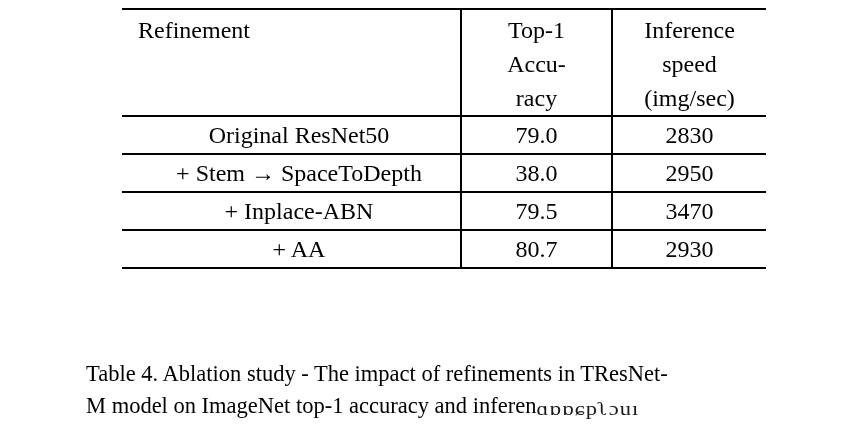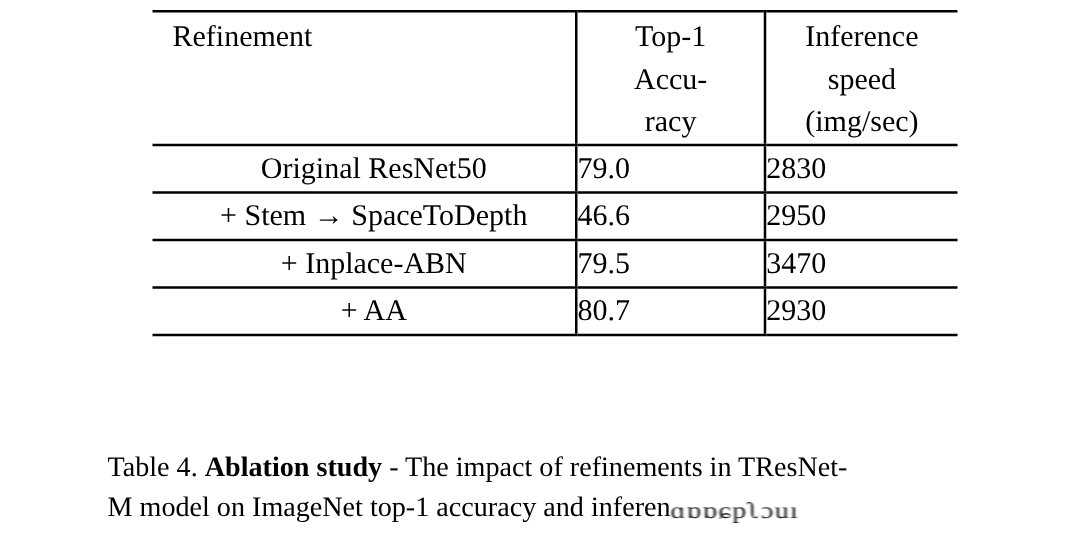--- a/index.html
+++ b/index.html
@@ -58,7 +58,7 @@
 
   .ablation-table tbody td {
     height: 36px;
-    text-align: left;
+    text-align: center;
     vertical-align: middle;
   }
   .ablation-table tbody td.first {

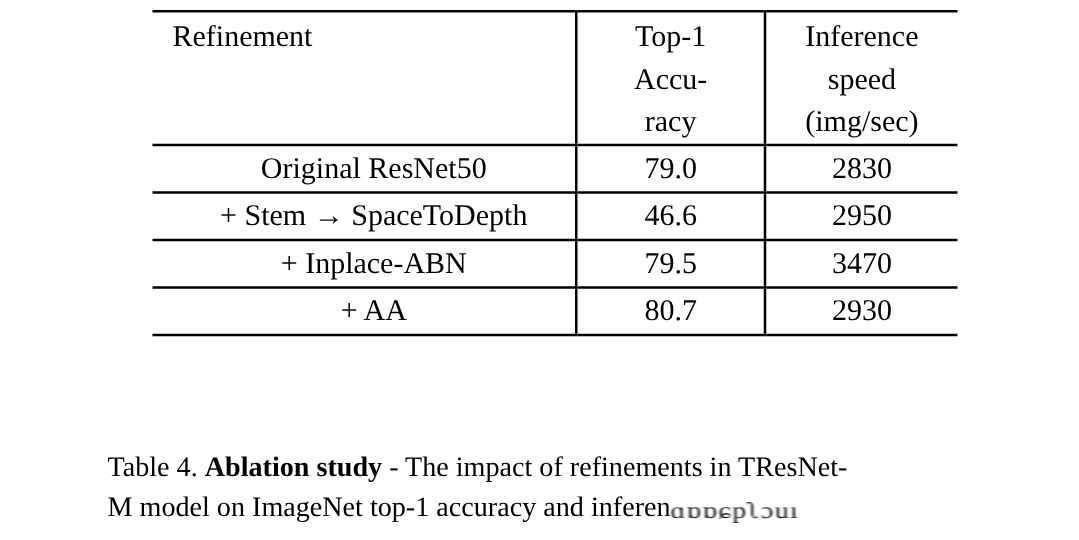--- a/index.html
+++ b/index.html
@@ -116,7 +116,7 @@
       </tr>
       <tr>
         <td class="first">+ Stem → SpaceToDepth</td>
-        <td class="vline">46.6</td>
+        <td class="vline">38.0</td>
         <td class="vline">2950</td>
       </tr>
       <tr>

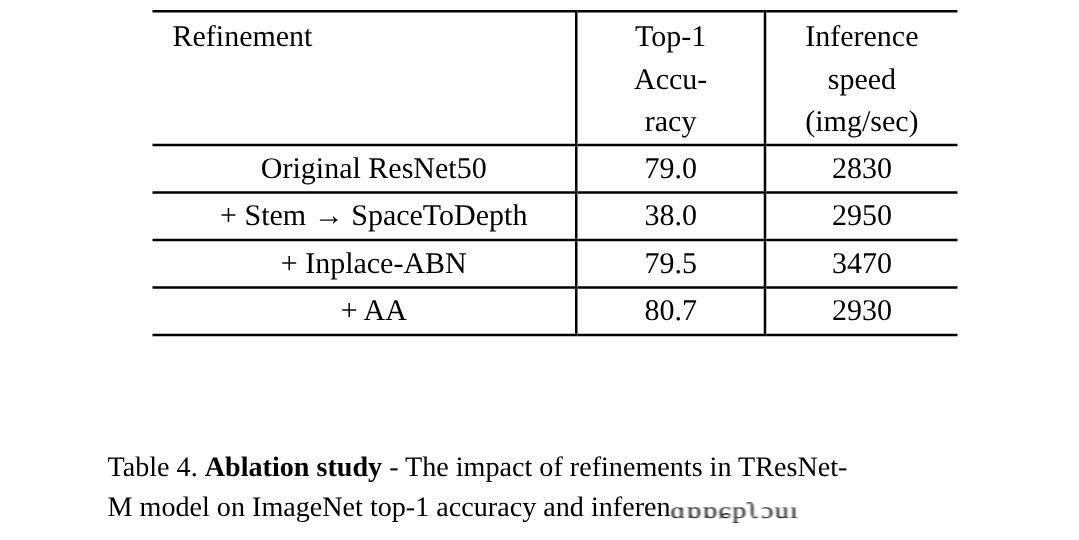--- a/index.html
+++ b/index.html
@@ -76,7 +76,7 @@
     line-height: 32px;
     color: #000;
   }
-  .caption .bold { font-weight: bold; }
+  .caption .bold { font-weight: normal; }
   .caption .garbled {
     display: inline-block;
     filter: blur(0.7px);

